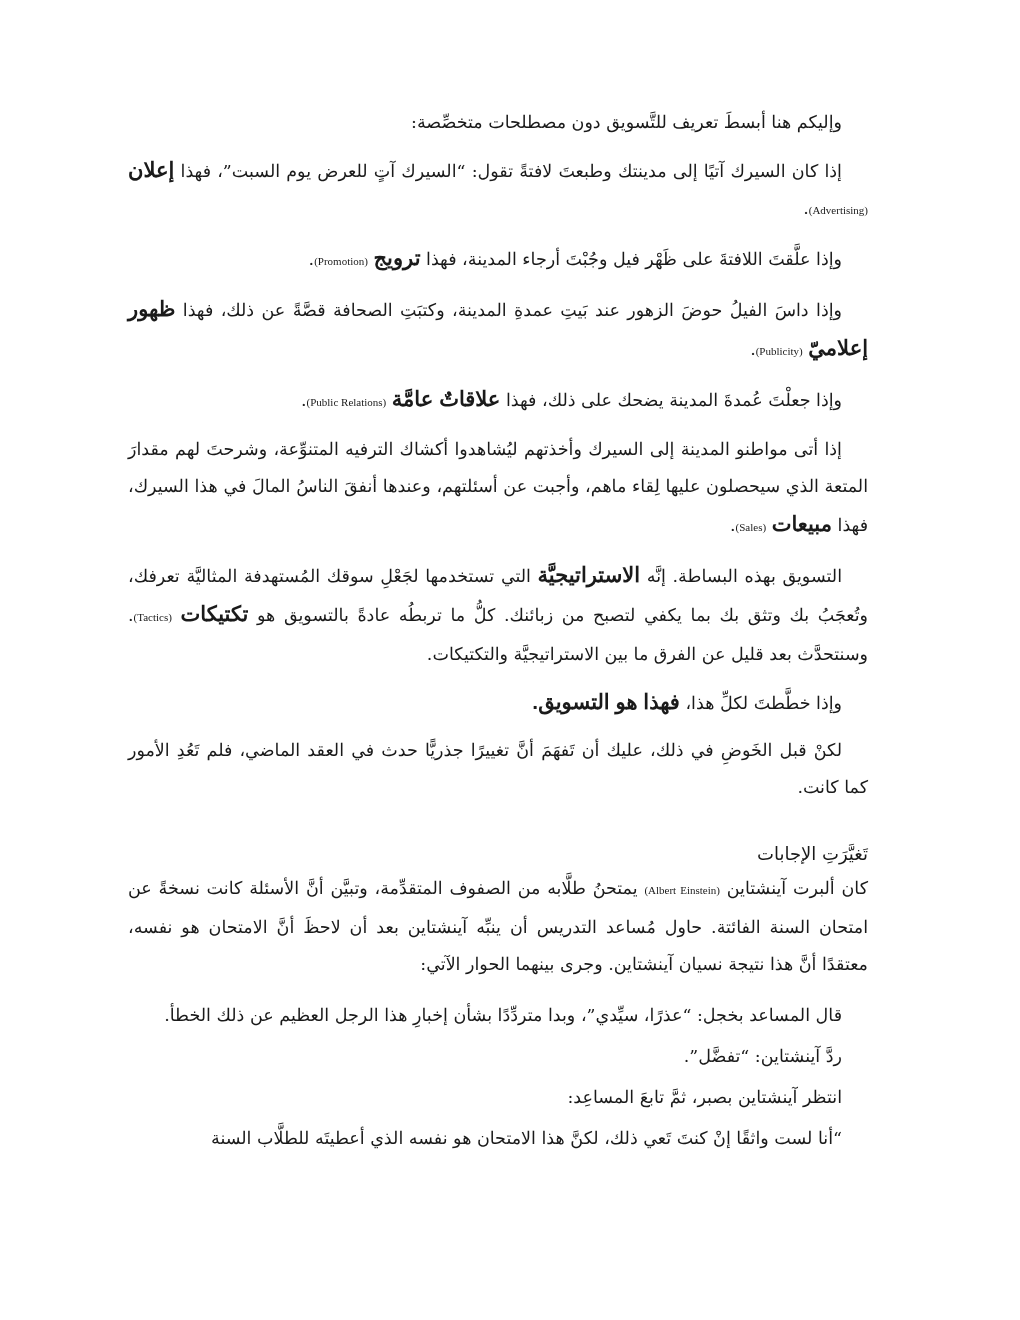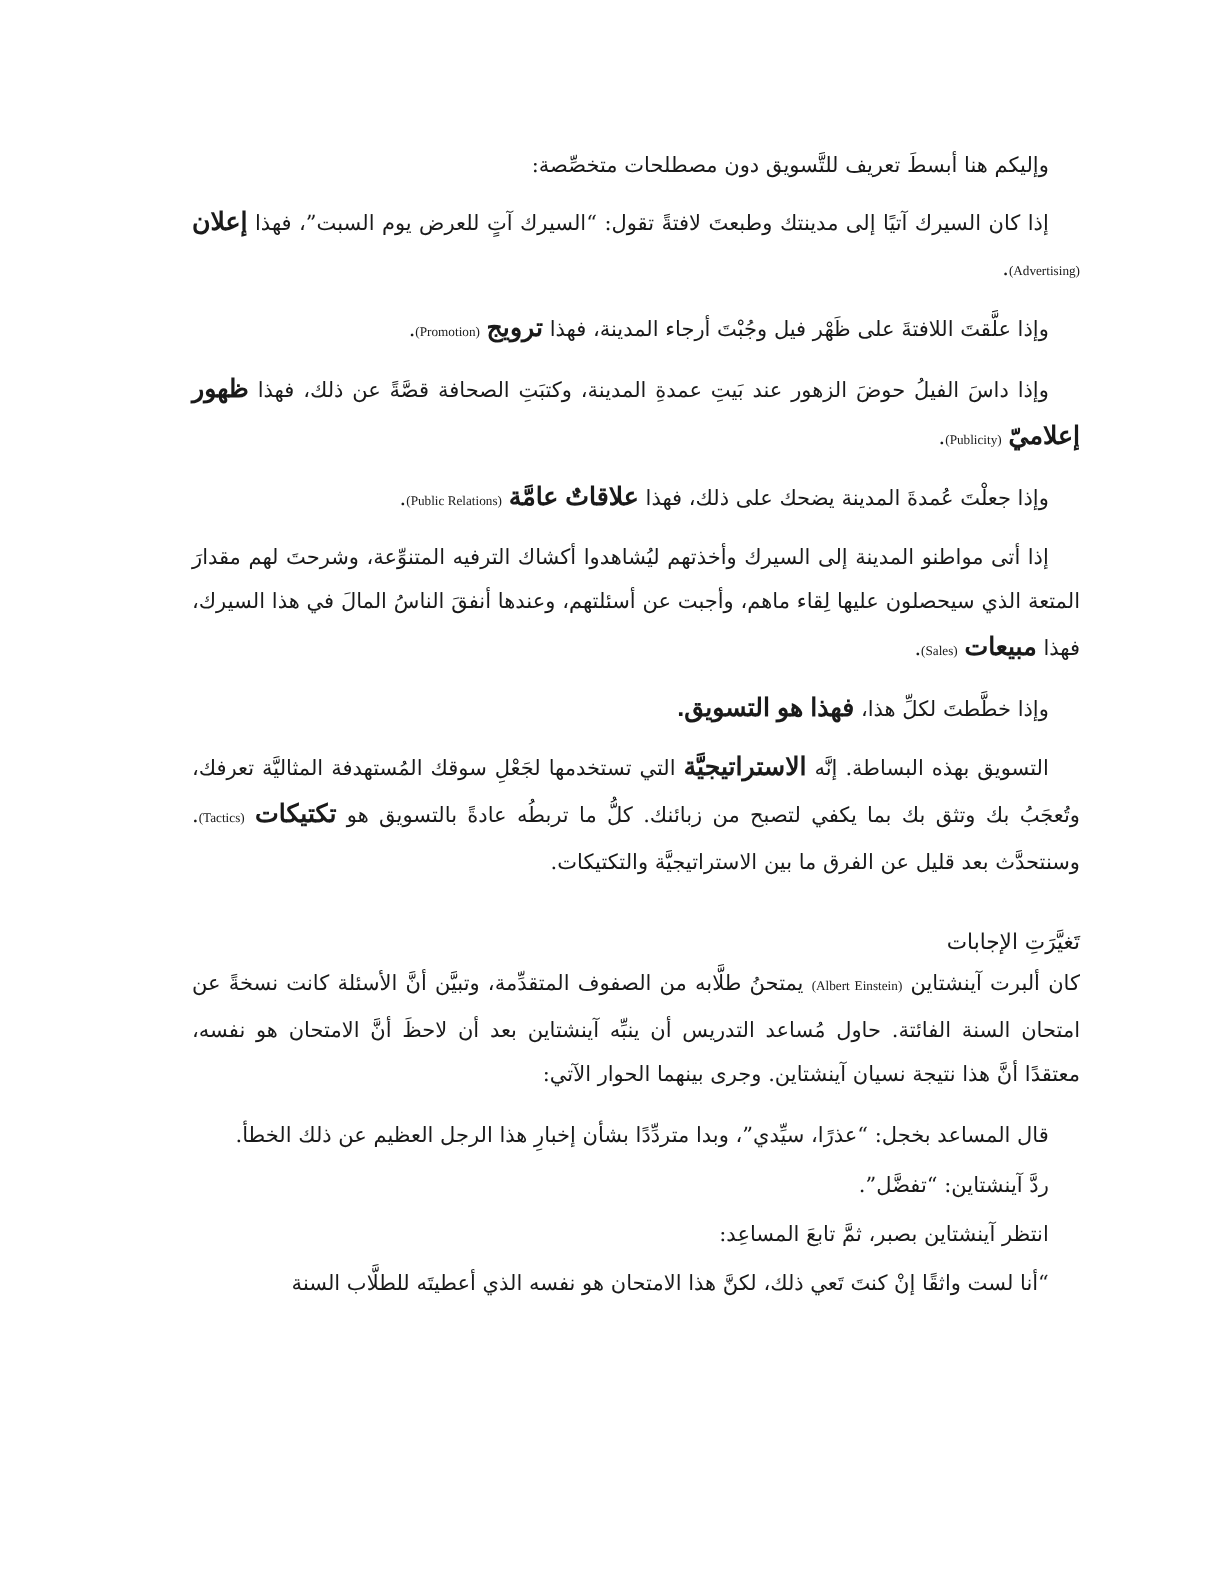--- a/index.html
+++ b/index.html
@@ -18,13 +18,12 @@
     .page {
       position: absolute;
       left: 128px;
-      top: 120px;
+      top: 104px;
       width: 740px;
       direction: rtl;
       text-align: justify;
       font-size: 17.5px;
       line-height: 37px;
-      margin-left: 32px;
     }
     .p {
       margin: 0 0 10px 0;

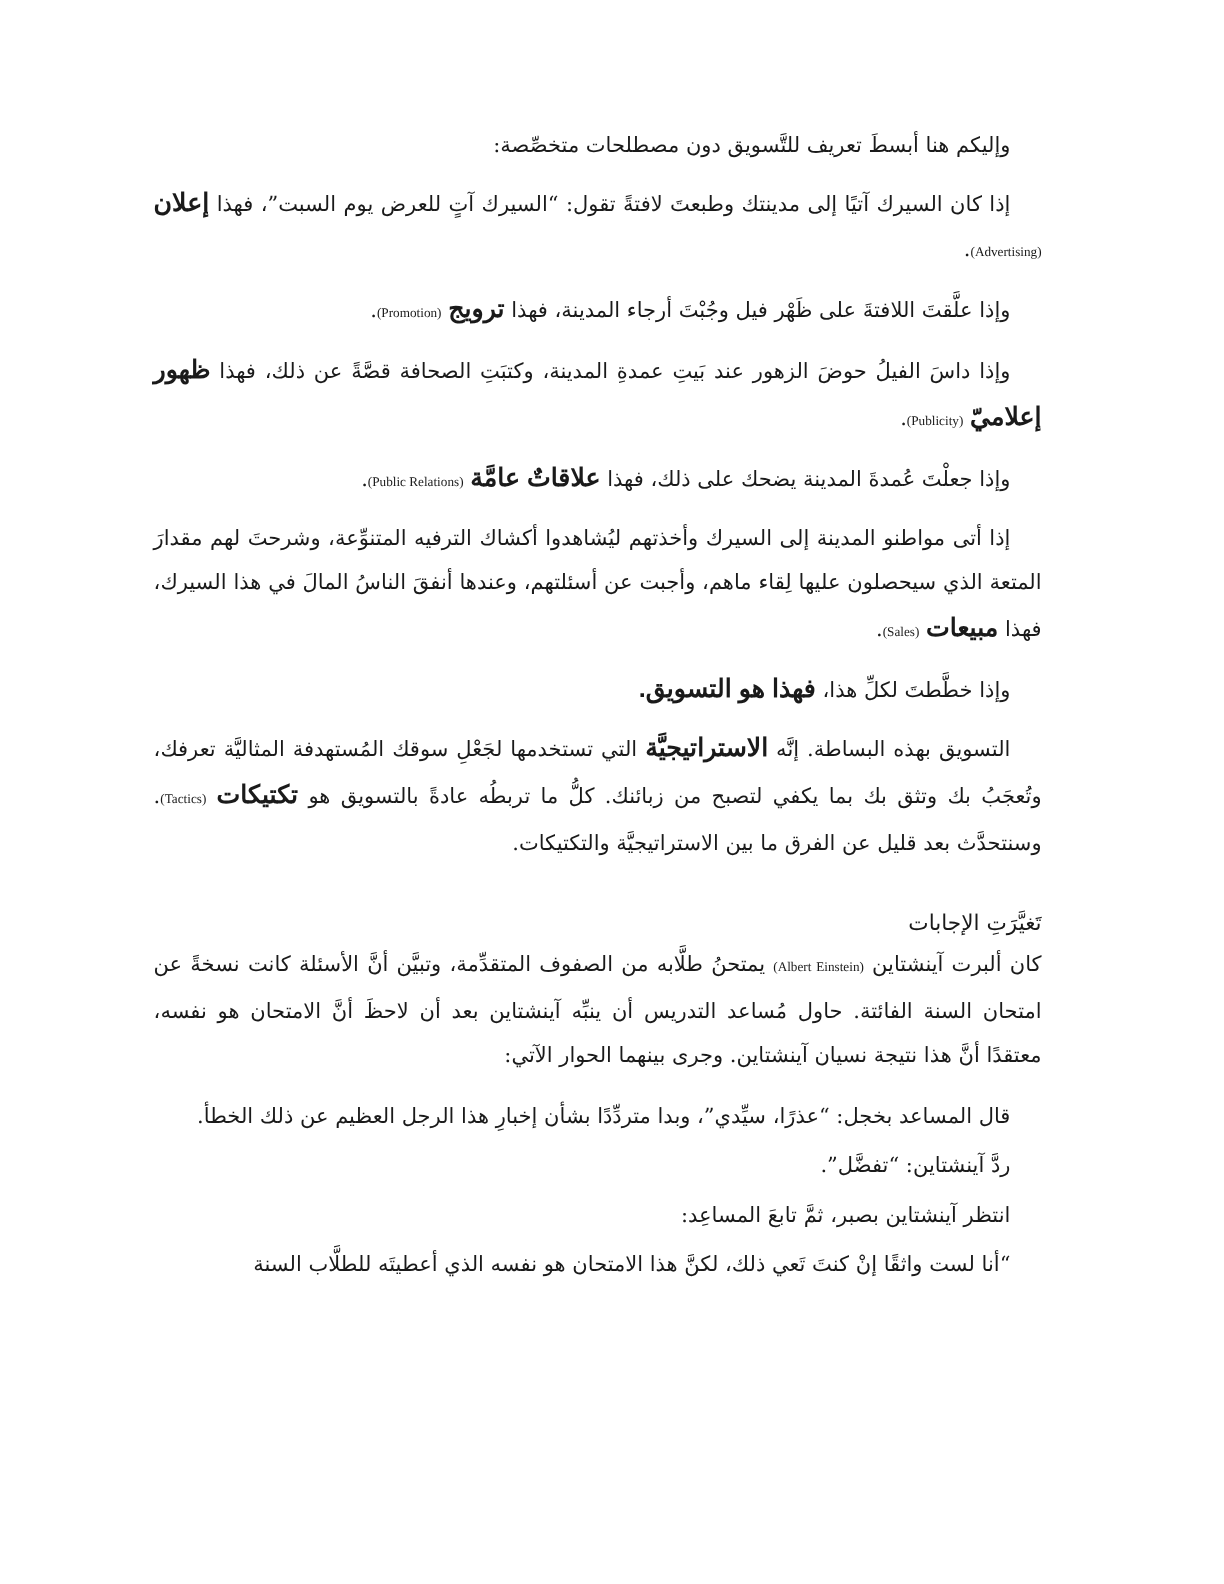--- a/index.html
+++ b/index.html
@@ -101,16 +101,16 @@
   </p>
 
   <p class="p indent">
-    <span>وإذا خطَّطتَ لكلِّ هذا،</span>
-    <span class="bold">فهذا هو التسويق.</span>
-  </p>
-
-  <p class="p indent">
     <span>التسويق بهذه البساطة. إنَّه</span>
     <span class="bold">الاستراتيجيَّة</span>
     <span>التي تستخدمها لجَعْلِ سوقك المُستهدفة المثاليَّة تعرفك، وتُعجَبُ بك وتثق بك بما يكفي لتصبح من زبائنك. كلُّ ما تربطُه عادةً بالتسويق هو</span>
     <span class="bold">تكتيكات</span>
     <span class="latin">(Tactics)</span><span>. وسنتحدَّث بعد قليل عن الفرق ما بين الاستراتيجيَّة والتكتيكات.</span>
+  </p>
+
+  <p class="p indent">
+    <span>وإذا خطَّطتَ لكلِّ هذا،</span>
+    <span class="bold">فهذا هو التسويق.</span>
   </p>
 
 

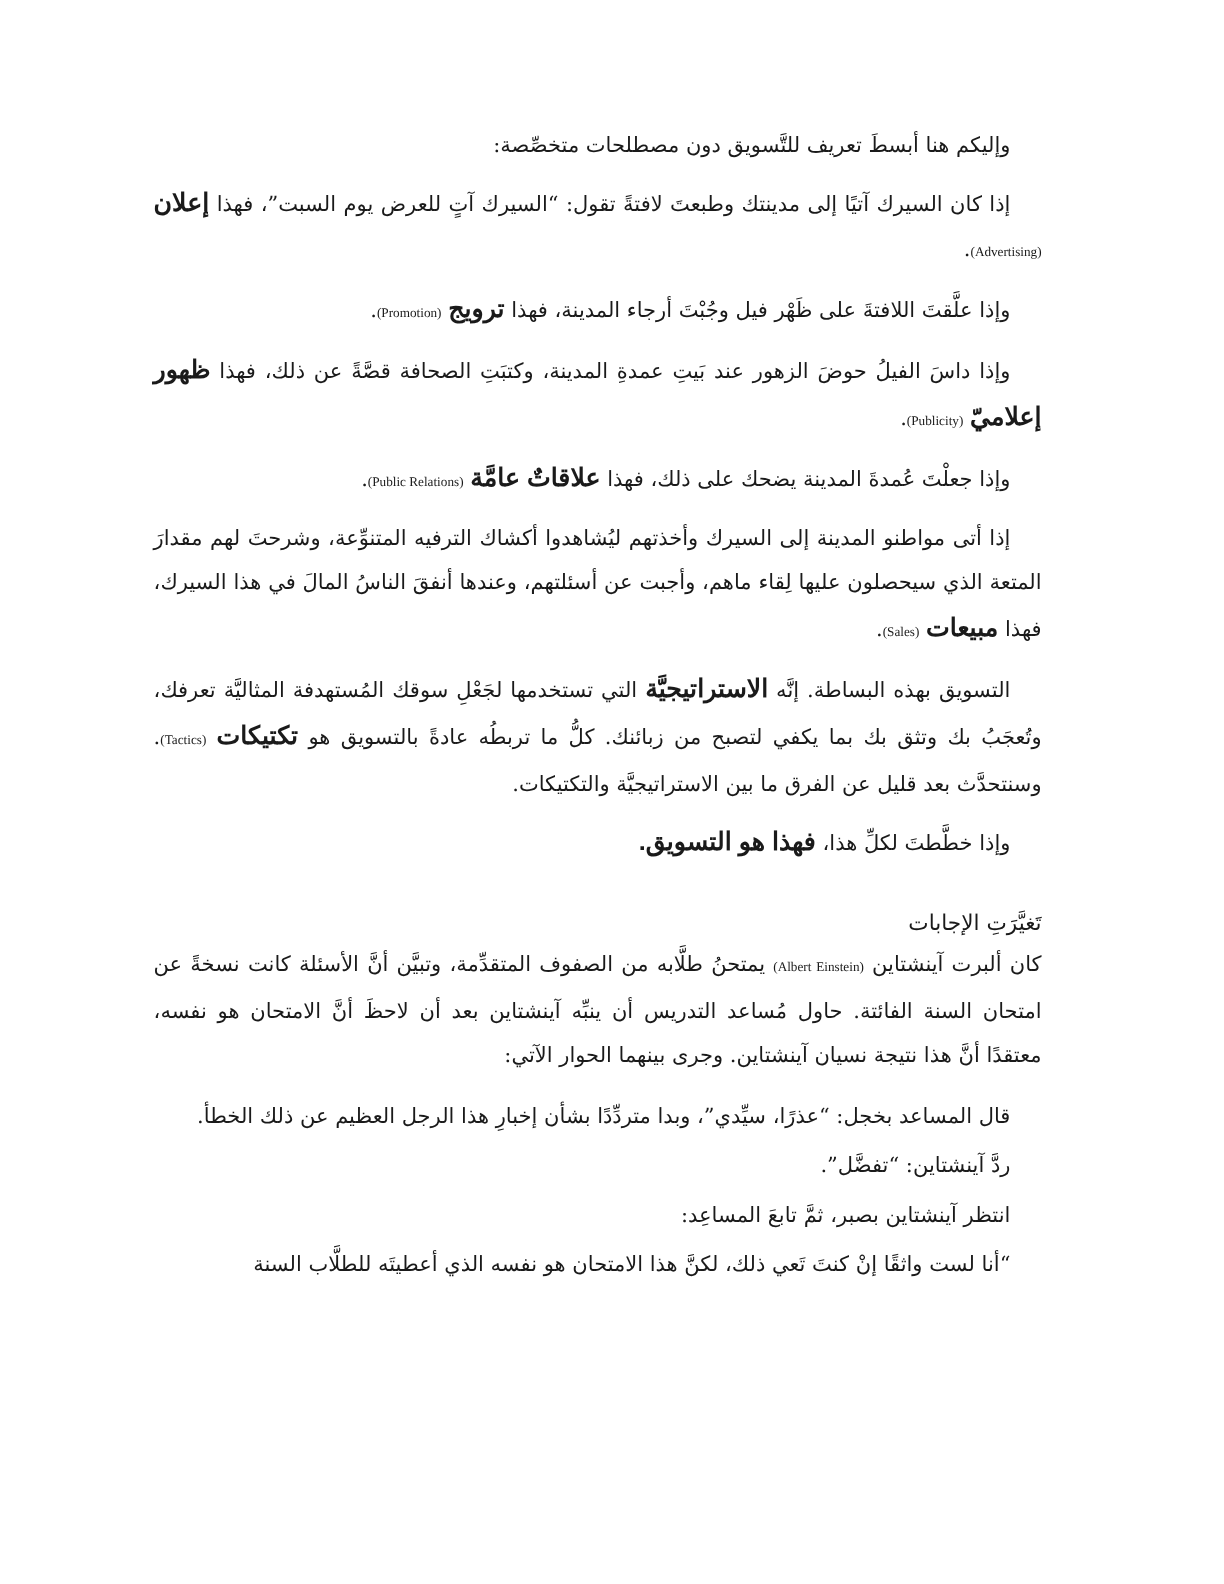--- a/index.html
+++ b/index.html
@@ -113,6 +113,9 @@
     <span class="bold">فهذا هو التسويق.</span>
   </p>
 
+  <p class="p indent">
+    <span>لكنْ قبل الخَوضِ في ذلك، عليك أن تَفهَمَ أنَّ تغييرًا جذريًّا حدث في العقد الماضي، فلم تَعُدِ الأمور كما كانت.</span>
+  </p>
 
   <h2 class="heading">تَغيَّرَتِ الإجابات</h2>
 

